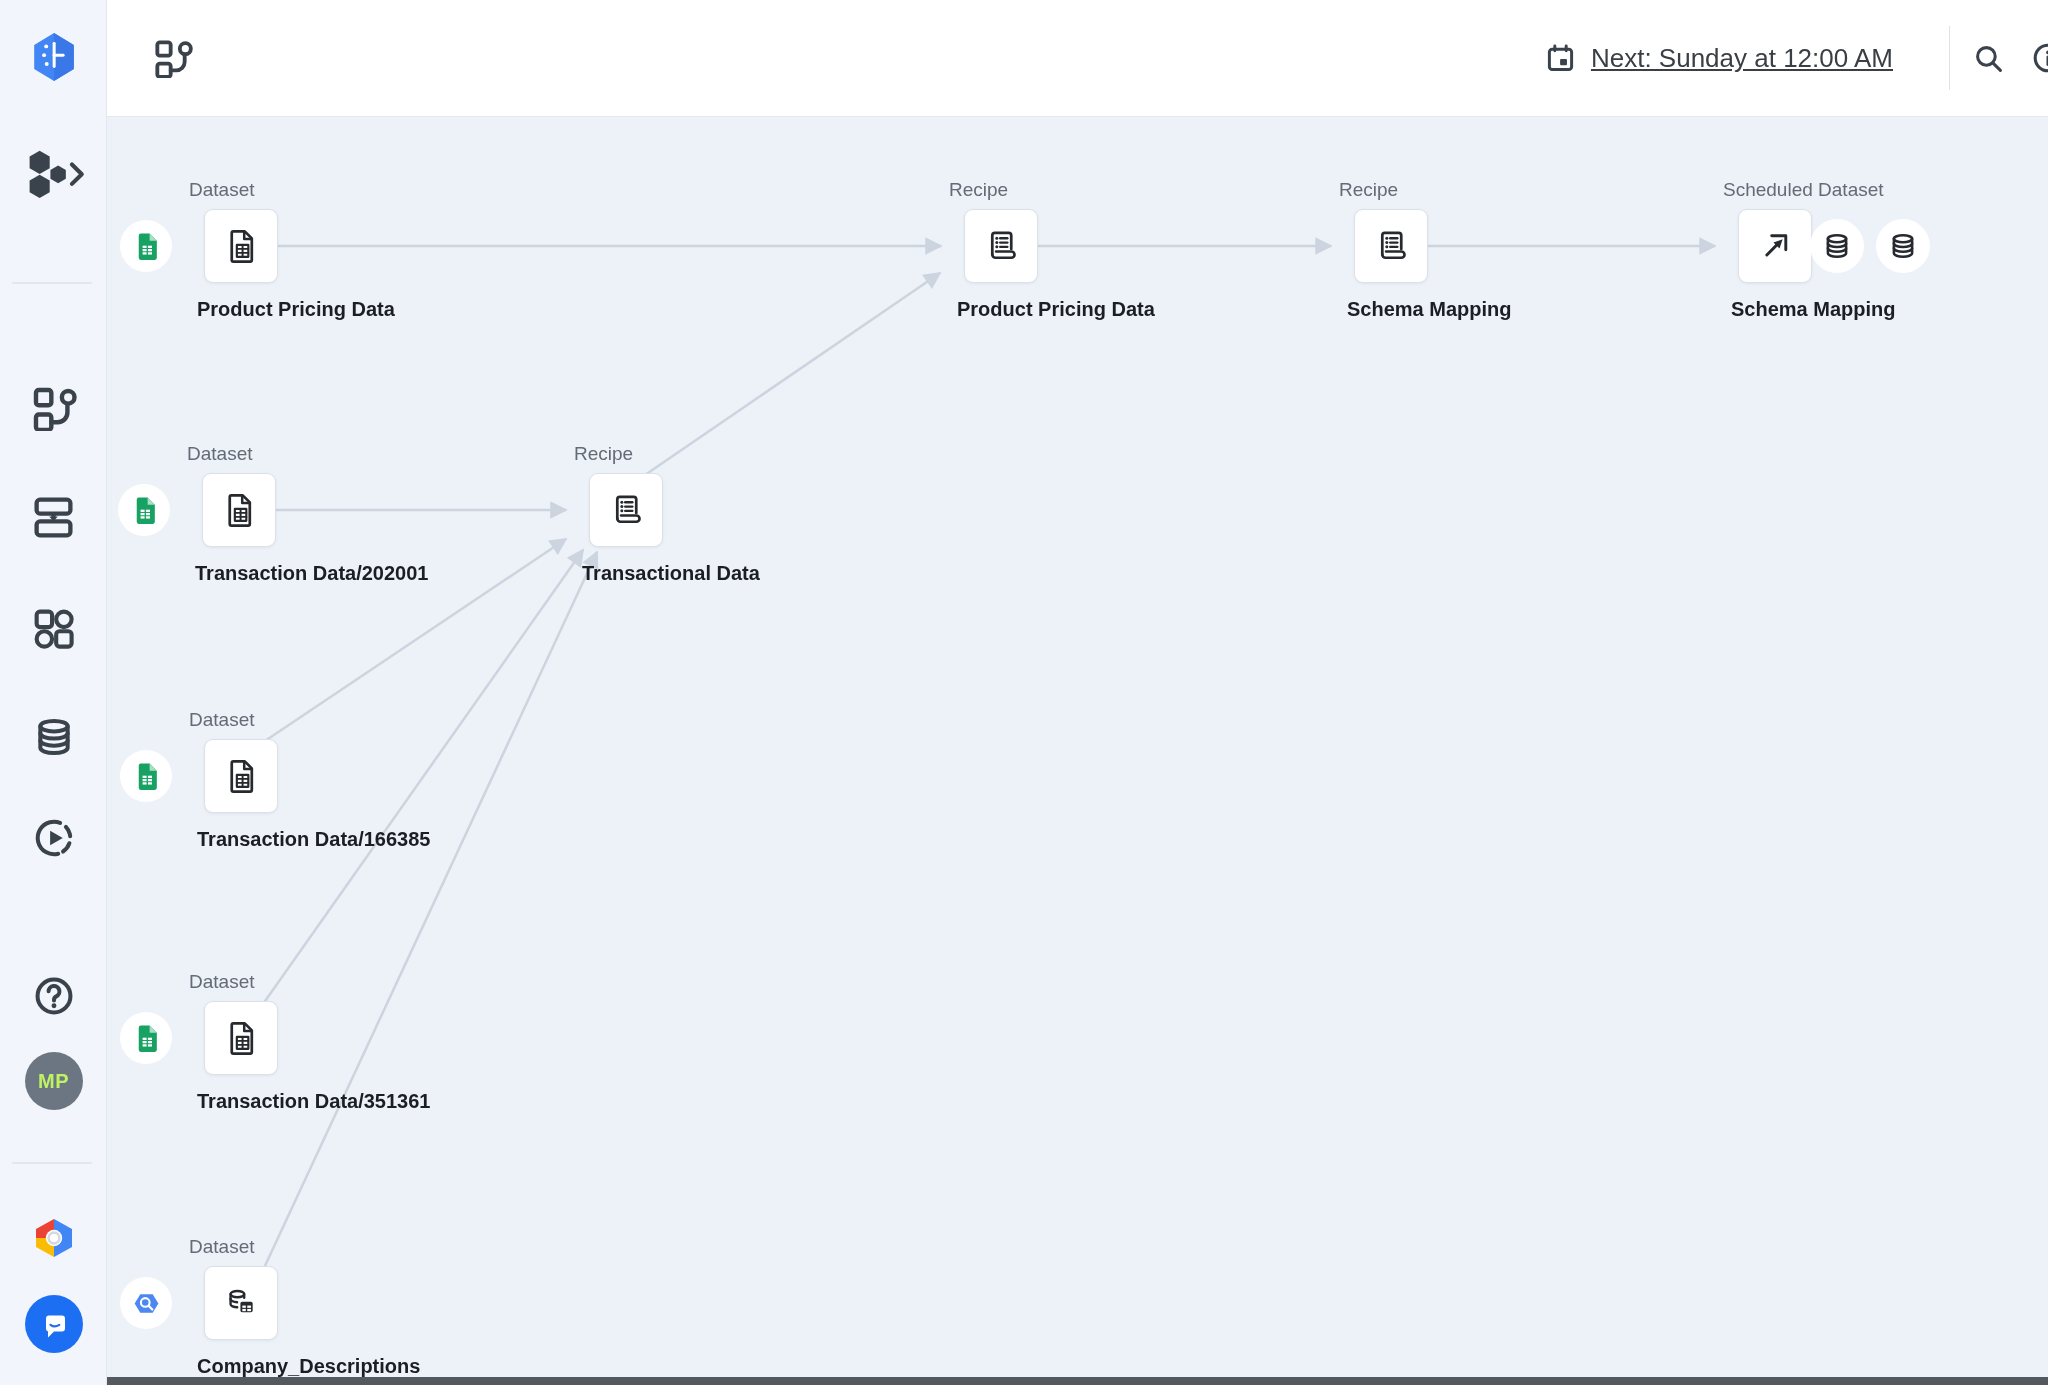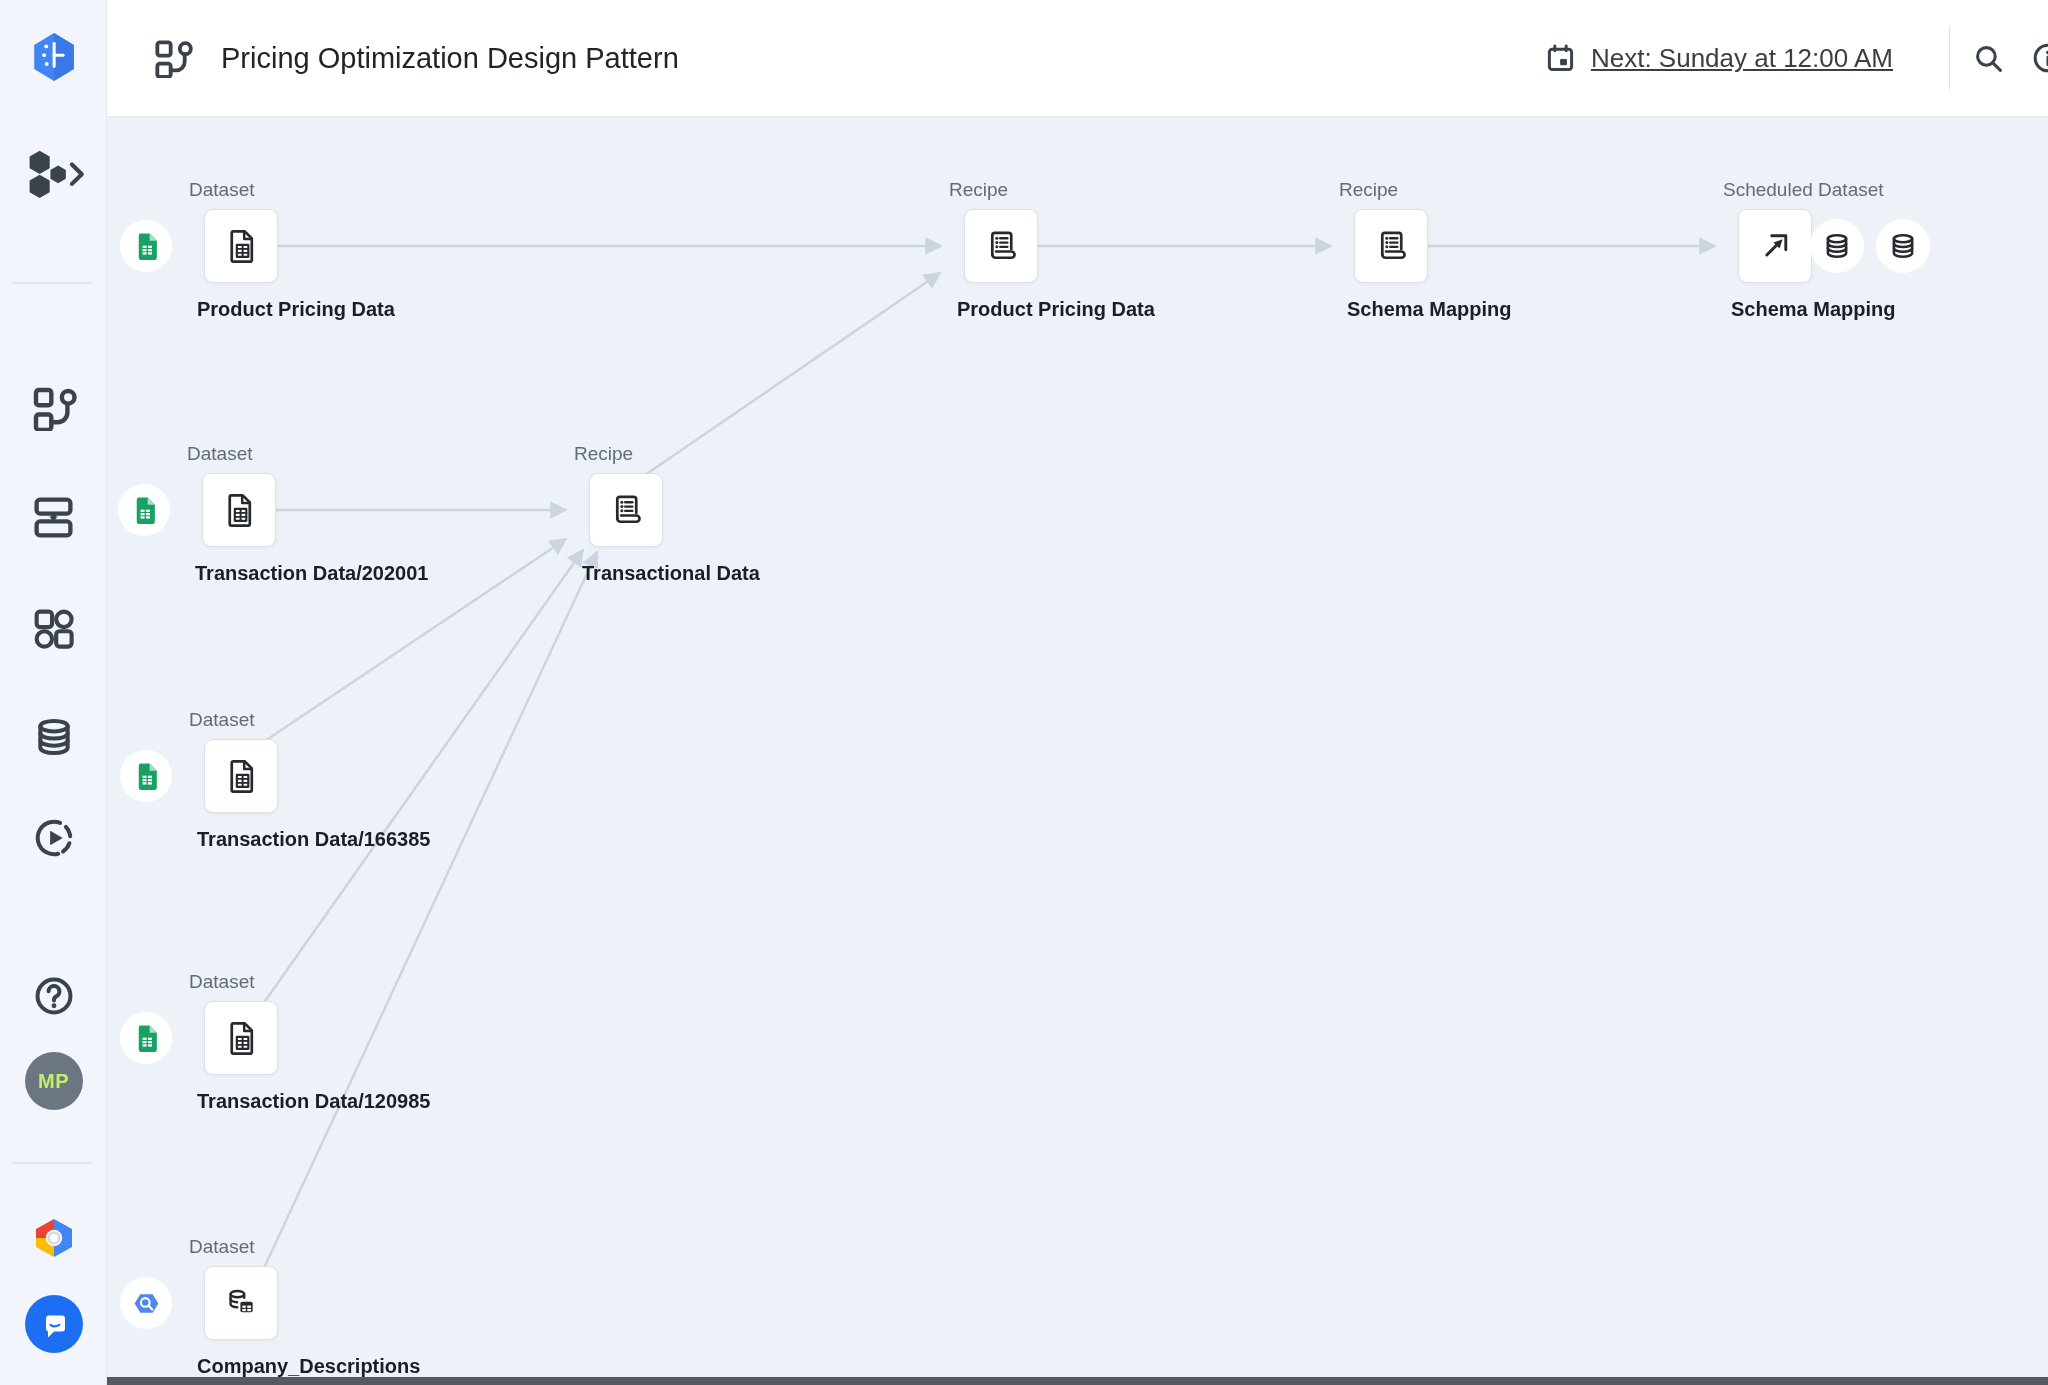--- a/index.html
+++ b/index.html
@@ -165,7 +165,6 @@
         <path class="ic" d="M10.6 19.4 H14 a5 5 0 0 0 5 -5 V10"></path>
       </svg>
     </span>
-    <h1 class="page-title">Pricing Optimization Design Pattern</h1>
     <div class="spacer"></div>
     <div class="schedule">
       <svg viewBox="0 0 24 24">

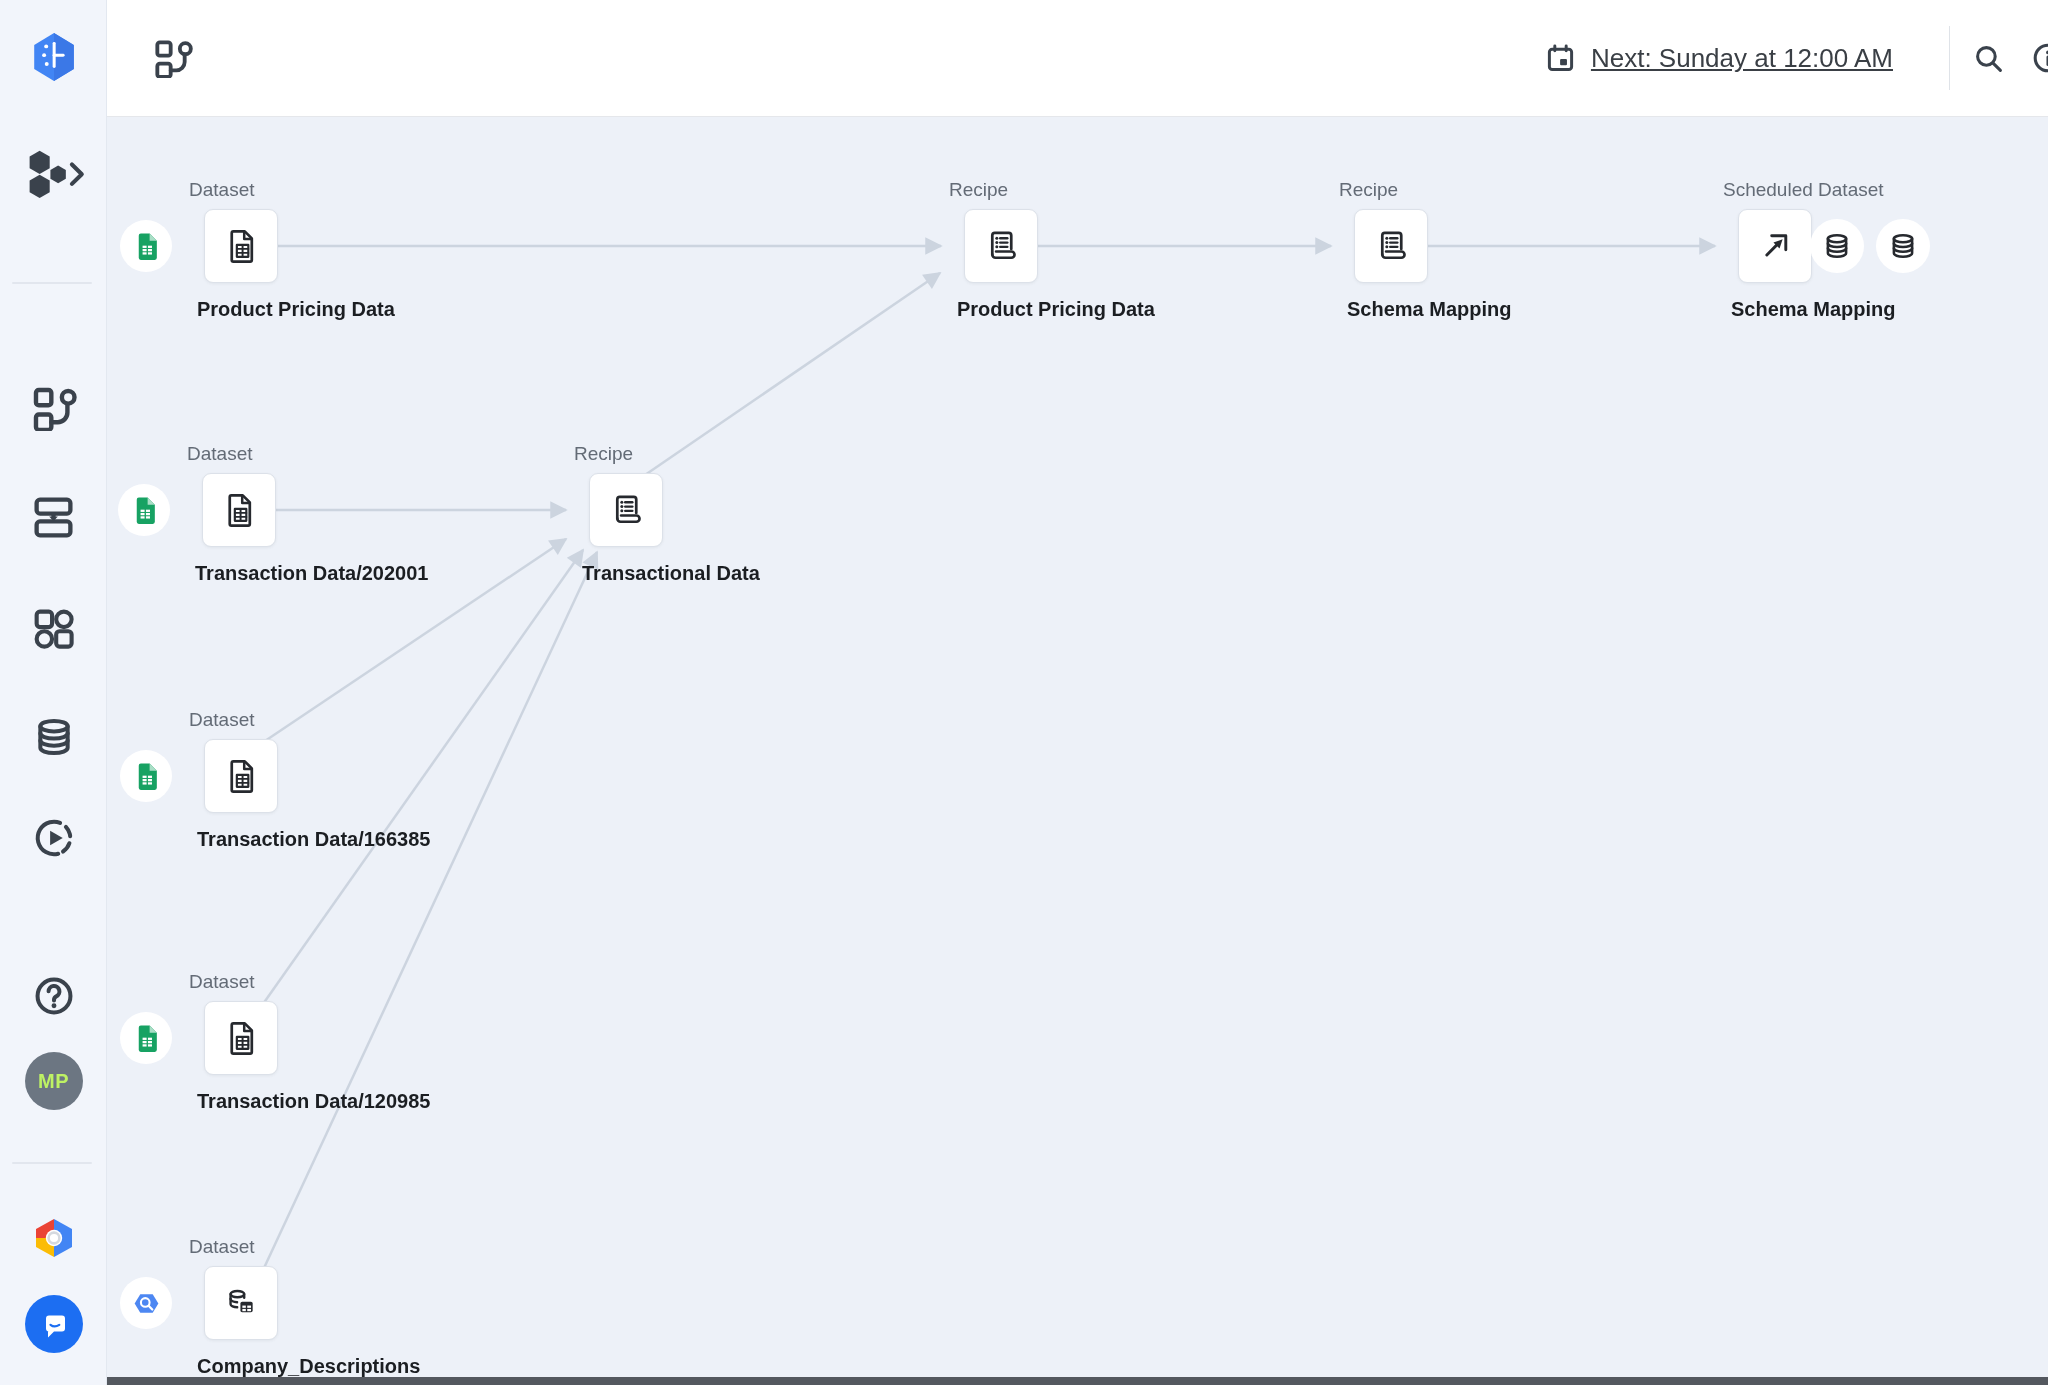--- a/index.html
+++ b/index.html
@@ -370,7 +370,7 @@
     <path class="nic" stroke-width="1.8" d="M13.7 20.2 H24.3 M13.7 23.9 H24.3 M19 16.5 V27.5"></path>
   </svg>
 </div>
-        <div class="node-name">Transaction Data/120985</div>
+        <div class="node-name">Transaction Data/351361</div>
         <div class="badge">
   <svg viewBox="0 0 30 30">
     <path d="M9.5 2.5 H18 L25 9.5 V26 a2 2 0 0 1 -2 2 H9.5 a2 2 0 0 1 -2 -2 V4.5 a2 2 0 0 1 2 -2 Z" fill="#17a263"></path>

